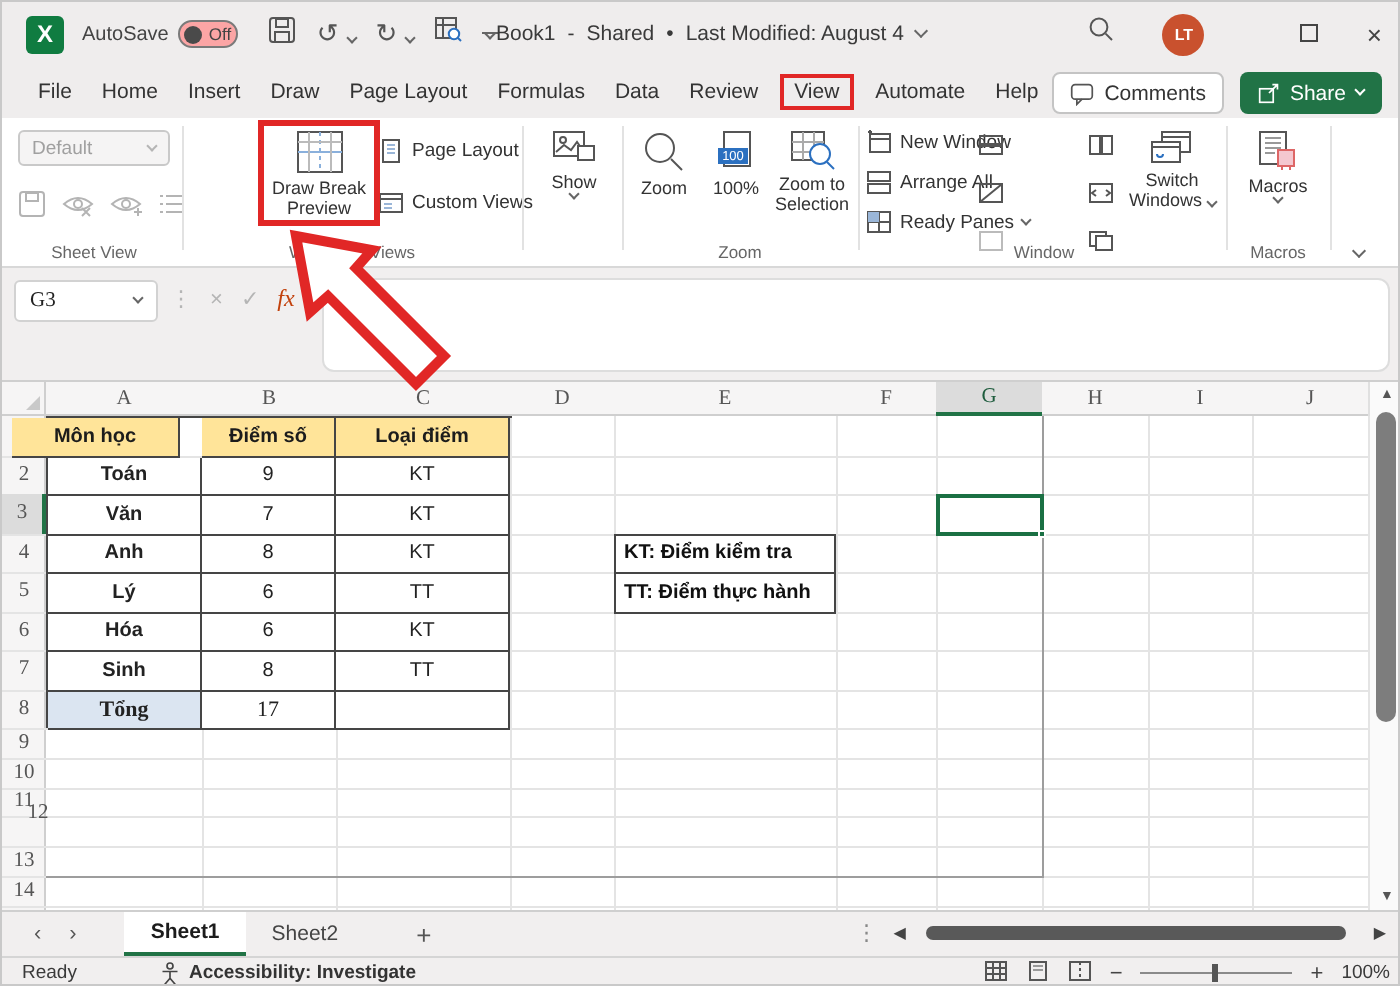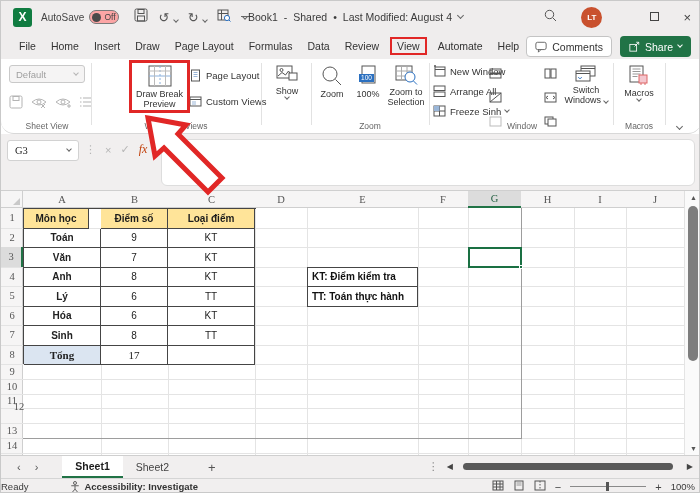--- a/index.html
+++ b/index.html
@@ -42,7 +42,7 @@
     padding:0 9px;font-size:10.5px;color:#fff;}
   .btn-share .chev{border-color:#fff;}
   
-  .ribbon{position:absolute;left:0;top:58px;width:700px;height:75px;background:#fff;border-bottom:1px solid #d8d8d8;border-radius:13px;}
+  .ribbon{position:absolute;left:0;top:58px;width:700px;height:75px;background:#fff;border-bottom:1px solid #d8d8d8;}
   .grp{position:absolute;top:0;height:74px;}
   .grp-label{position:absolute;bottom:2px;left:0;right:0;text-align:center;font-size:8.5px;color:#666;}
   .vsep{position:absolute;top:4px;width:1px;height:62px;background:#e2e2e2;}

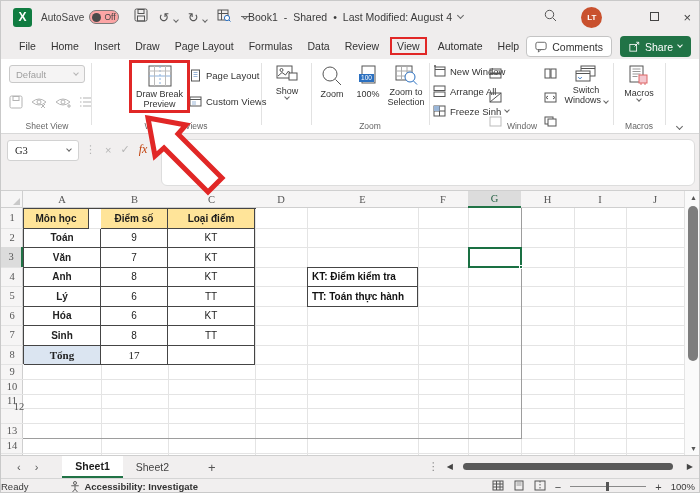--- a/index.html
+++ b/index.html
@@ -329,7 +329,7 @@
             <path d="M1 6h11M6.5 1v10" stroke="#555"></path>
             <rect x="1" y="1" width="5.5" height="5" fill="#9ab6d8"></rect>
           </svg>
-        <span>Freeze Sinh</span>
+        <span>Ready Panes</span>
         <span class="chev sm"></span>
       </div>
       <div class="icon-col" style="left:58px;top:6px;">

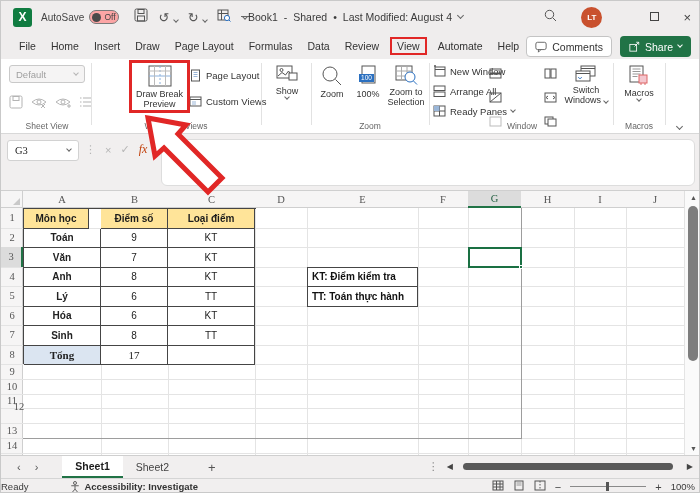--- a/index.html
+++ b/index.html
@@ -466,7 +466,7 @@
       <div class="pagebound" style="left: 22px; top: 247px; width: 499px; height: 1px;"></div>
       <div class="tedge" style="left: 22px; top: 17px; width: 233px; height: 1px;"></div>
       <div class="tedge" style="left: 22px; top: 17px; width: 1px; height: 156px;"></div>
-      <div class="tcell hdr" style="left: 23px; top: 18px; width: 65px; height: 19.5px; margin-left: 0px;">Môn học</div>
+      <div class="tcell hdr" style="left: 5px; top: 18px; width: 84px; height: 19.5px; margin-left: 0px;">Môn học</div>
       <div class="tcell hdr" style="left: 101px; top: 18px; width: 67px; height: 19.5px; margin-left: -1px;">Điểm số</div>
       <div class="tcell hdr" style="left: 168px; top: 18px; width: 87px; height: 19.5px; margin-left: -1px;">Loại điểm</div>
       <div class="tcell subj" style="left: 23px; top: 37.5px; width: 77px; height: 19.5px;">Toán</div>

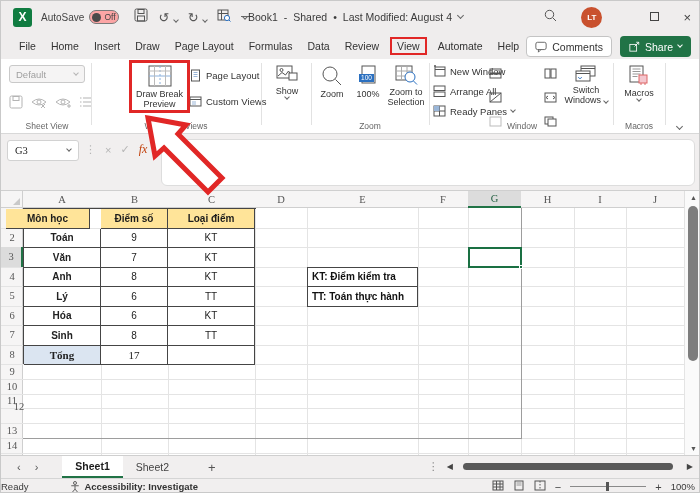--- a/index.html
+++ b/index.html
@@ -491,7 +491,7 @@
       <div class="tcell totalv" style="left: 100px; top: 154.5px; width: 67px; height: 19.5px;">17</div>
       <div class="tcell" style="left: 167px; top: 154.5px; width: 87px; height: 19.5px;"></div>
       <div class="note" style="left: 306px; top: 75.5px; width: 111px; height: 20.5px;">KT: Điểm kiểm tra</div>
-      <div class="note" style="left: 306px; top: 95px; width: 111px; height: 20.5px;">TT: Toán thực hành</div>
+      <div class="note" style="left: 306px; top: 95px; width: 111px; height: 20.5px;">TT: Điểm thực hành</div>
       <div class="selcell" style="left: 467px; top: 56px; width: 54px; height: 20.5px;"></div>
       <div class="selhandle" style="left: 518px; top: 73.5px;"></div>
     </div>

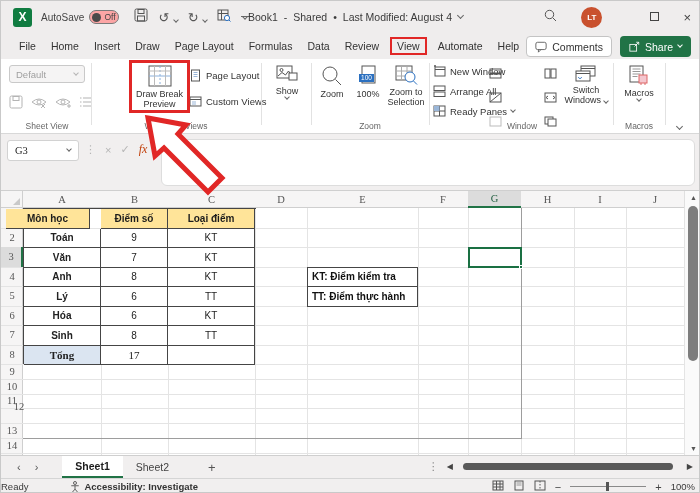--- a/index.html
+++ b/index.html
@@ -103,7 +103,7 @@
   
   .statusbar{position:absolute;left:0;top:477px;width:700px;height:16px;background:#f1efef;border-top:1px solid #d5d5d5;
     display:flex;align-items:center;font-size:9.5px;color:#3a3a3a;}
-  .st-left{display:flex;align-items:center;gap:6px;}
+  .st-left{display:flex;align-items:center;gap:6px;padding-left:10px;}
   .st-acc{display:flex;align-items:center;gap:4px;margin-left:42px;font-weight:bold;color:#333;}
   .st-right{position:absolute;right:6px;display:flex;align-items:center;gap:9px;}
   .slider{width:76px;height:1px;background:#8a8a8a;position:relative;}

